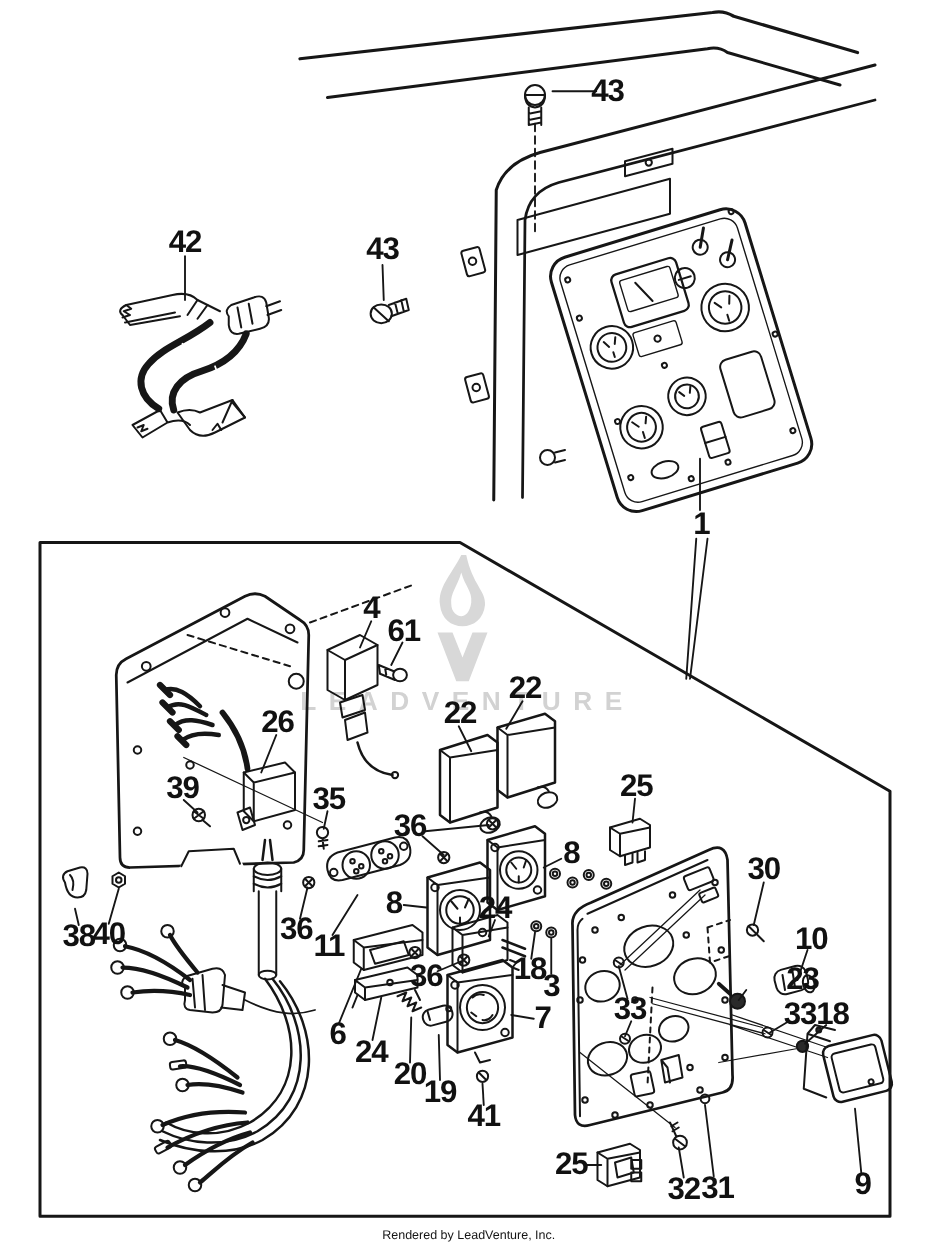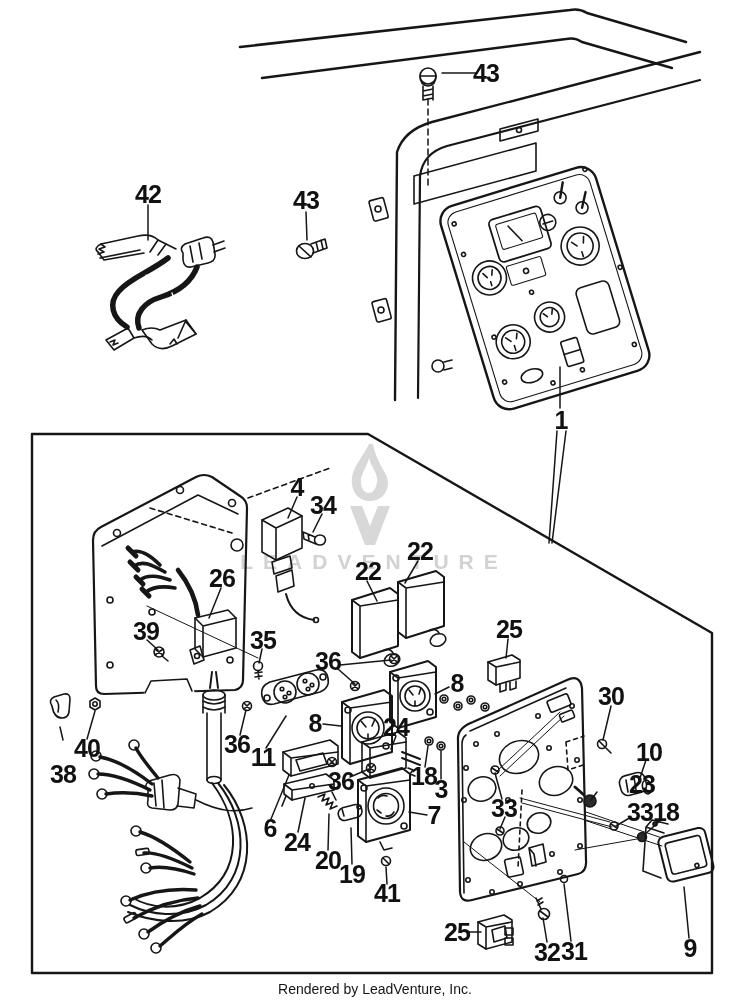--- a/index.html
+++ b/index.html
@@ -513,7 +513,7 @@
       <div class="callout" style="left: 306px; top: 200px;">43</div>
       <div class="callout" style="left: 561px; top: 420px;">1</div>
       <div class="callout" style="left: 297px; top: 487px;">4</div>
-      <div class="callout" style="left: 323px; top: 505px;">34</div>
+      <div class="callout" style="left: 323px; top: 505px;">61</div>
       <div class="callout" style="left: 420px; top: 551px;">22</div>
       <div class="callout" style="left: 368px; top: 571px;">22</div>
       <div class="callout" style="left: 222px; top: 578px;">26</div>

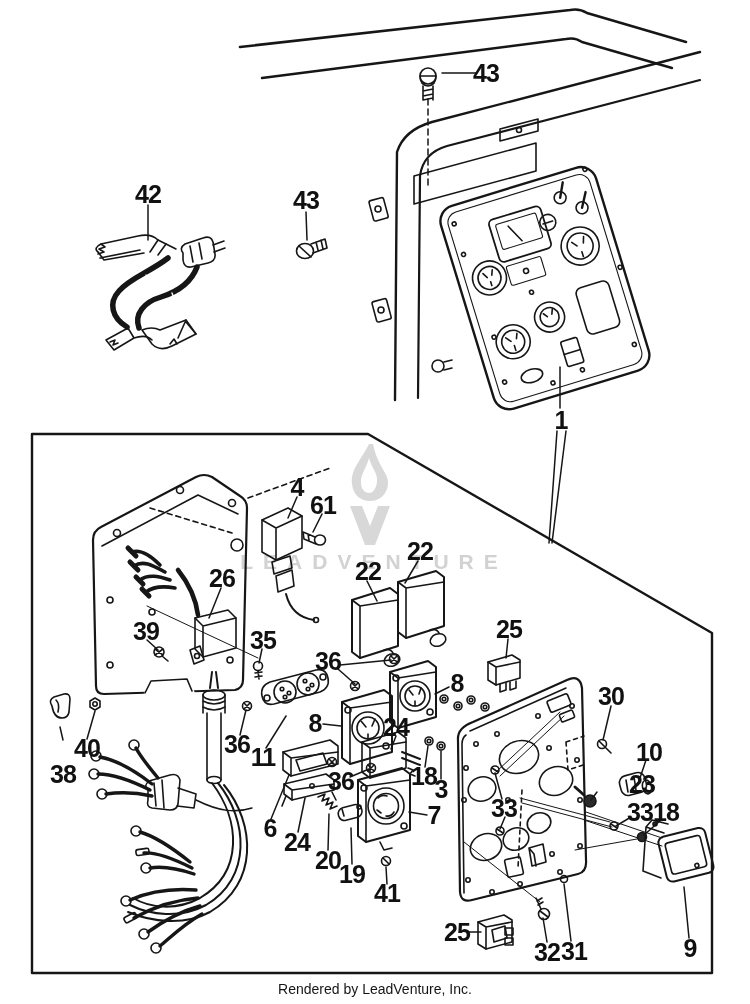--- a/index.html
+++ b/index.html
@@ -526,7 +526,7 @@
       <div class="callout" style="left: 315px; top: 723px;">8</div>
       <div class="callout" style="left: 396px; top: 727px;">24</div>
       <div class="callout" style="left: 237px; top: 744px;">36</div>
-      <div class="callout" style="left: 63px; top: 749px; margin-top: 25px;">38</div>
+      <div class="callout" style="left: 63px; top: 749px;">38</div>
       <div class="callout" style="left: 87px; top: 748px;">40</div>
       <div class="callout" style="left: 649px; top: 752px;">10</div>
       <div class="callout" style="left: 263px; top: 757px;">11</div>

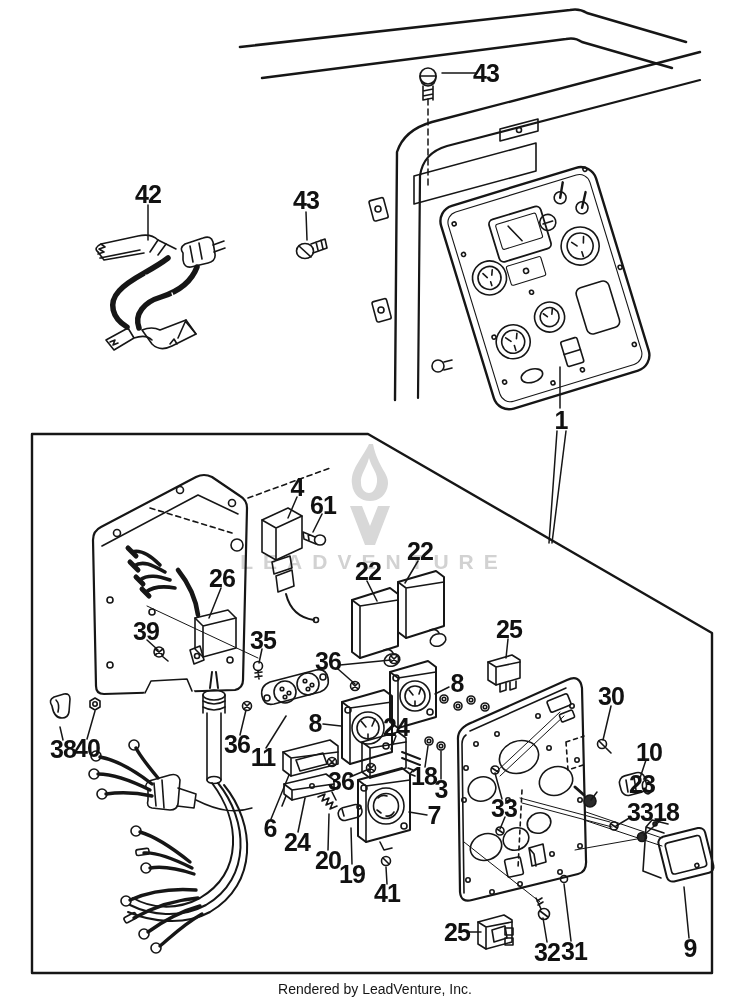--- a/index.html
+++ b/index.html
@@ -13,7 +13,7 @@
   .callout{position:absolute;transform:translate(-50%,-50%);font-weight:bold;
            font-size:25px;color:#111;line-height:1;letter-spacing:-1px;cursor:pointer;}
   .footer{position:absolute;left:375px;top:989px;transform:translate(-50%,-50%);
-          font-size:14px;color:#151515;z-index:3;white-space:nowrap;}
+          font-size:10px;color:#151515;z-index:3;white-space:nowrap;}
 </style>
 </head>
 <body>

